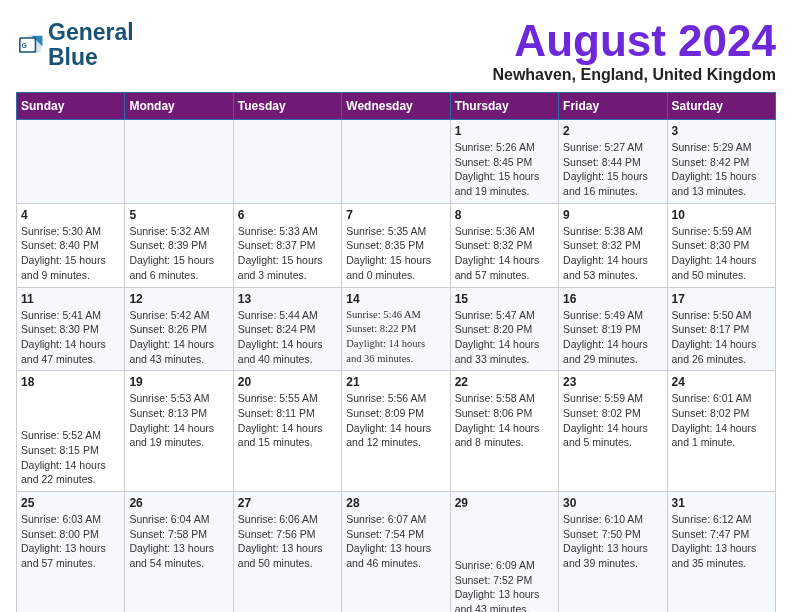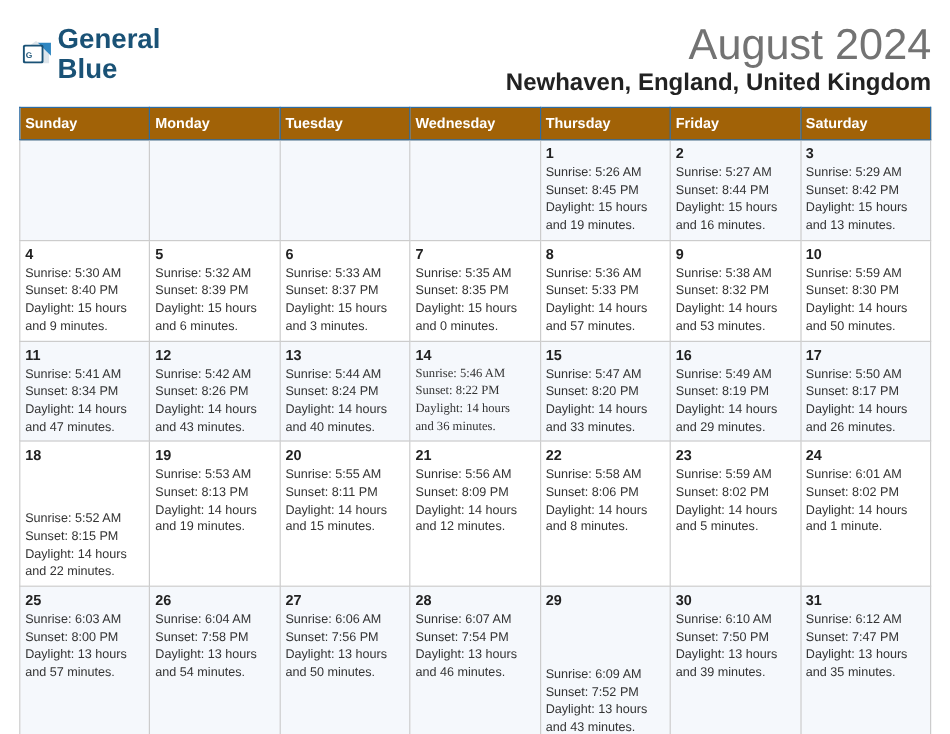--- a/index.html
+++ b/index.html
@@ -39,9 +39,9 @@
       text-align: right;
     }
     .main-title {
-      font-size: 36px;
-      font-weight: normal;
-      color: #737373;
+      font-size: 44px;
+      font-weight: bold;
+      color: #6d28d9;
     }
     .subtitle {
       font-size: 20px;

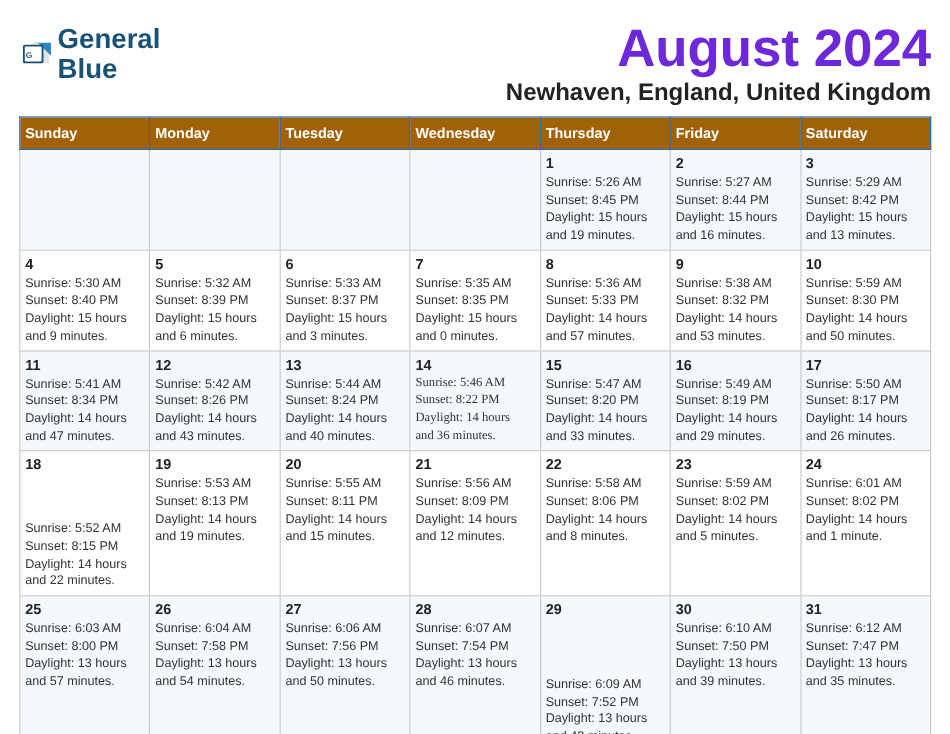--- a/index.html
+++ b/index.html
@@ -44,7 +44,7 @@
       color: #6d28d9;
     }
     .subtitle {
-      font-size: 20px;
+      font-size: 16px;
       font-weight: bold;
       color: #222;
       text-align: right;

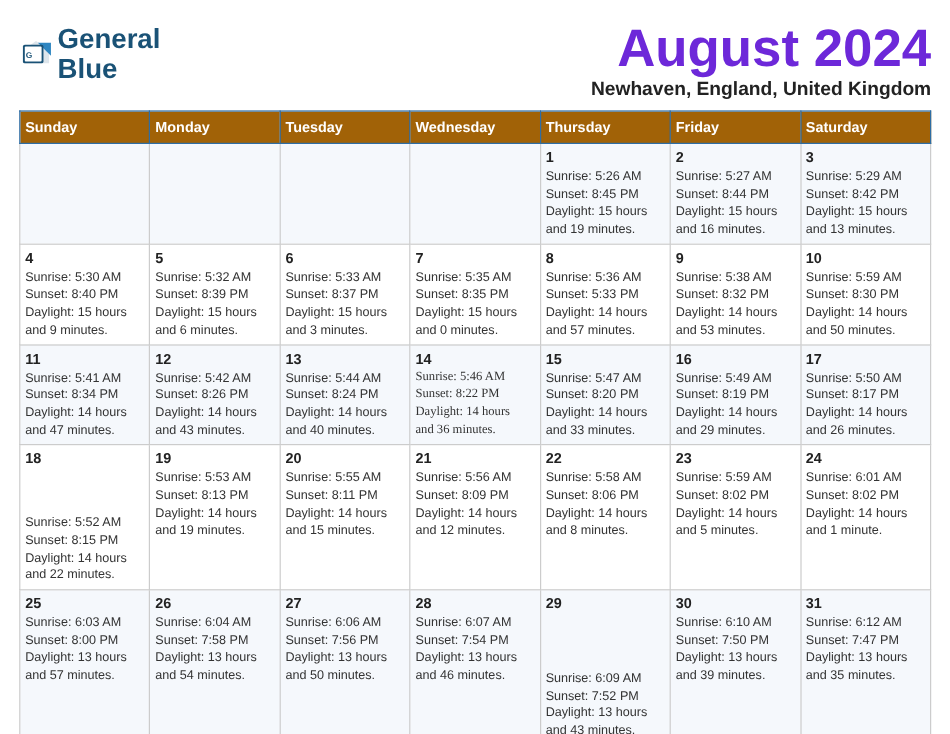--- a/index.html
+++ b/index.html
@@ -55,7 +55,7 @@
       font-size: 11px;
     }
     thead tr th {
-      background-color: #a16207;
+      background-color: #701a75;
       color: white;
       padding: 6px 4px;
       text-align: left;

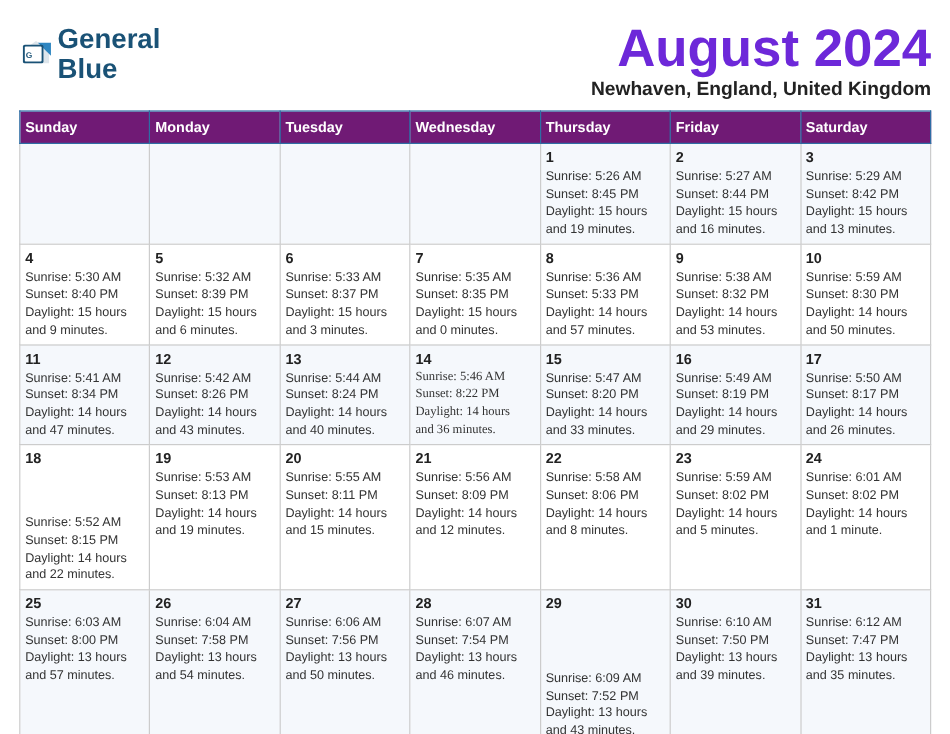--- a/index.html
+++ b/index.html
@@ -184,7 +184,7 @@
         <td>
           <div class="day-num">8</div>
           <div class="day-info" style="white-space: pre-line;">Sunrise: 5:36 AM
-Sunset: 5:33 PM
+Sunset: 8:32 PM
 Daylight: 14 hours
 and 57 minutes.</div>
         </td>

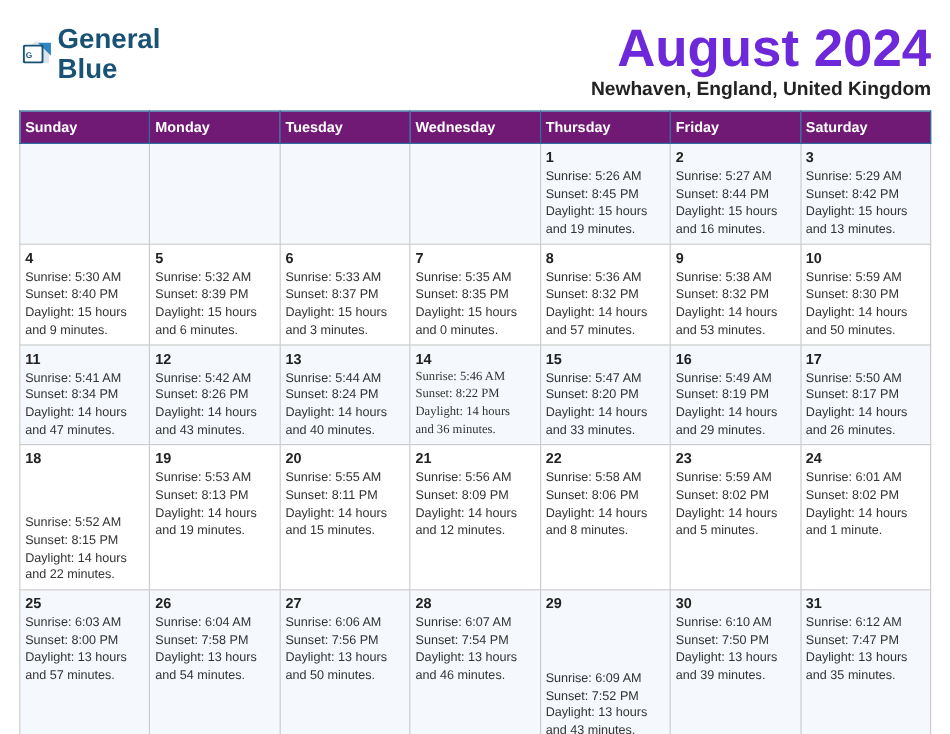--- a/index.html
+++ b/index.html
@@ -207,7 +207,7 @@
         <td>
           <div class="day-num">11</div>
           <div class="day-info" style="white-space: pre-line;">Sunrise: 5:41 AM
-Sunset: 8:34 PM
+Sunset: 8:30 PM
 Daylight: 14 hours
 and 47 minutes.</div>
         </td>

